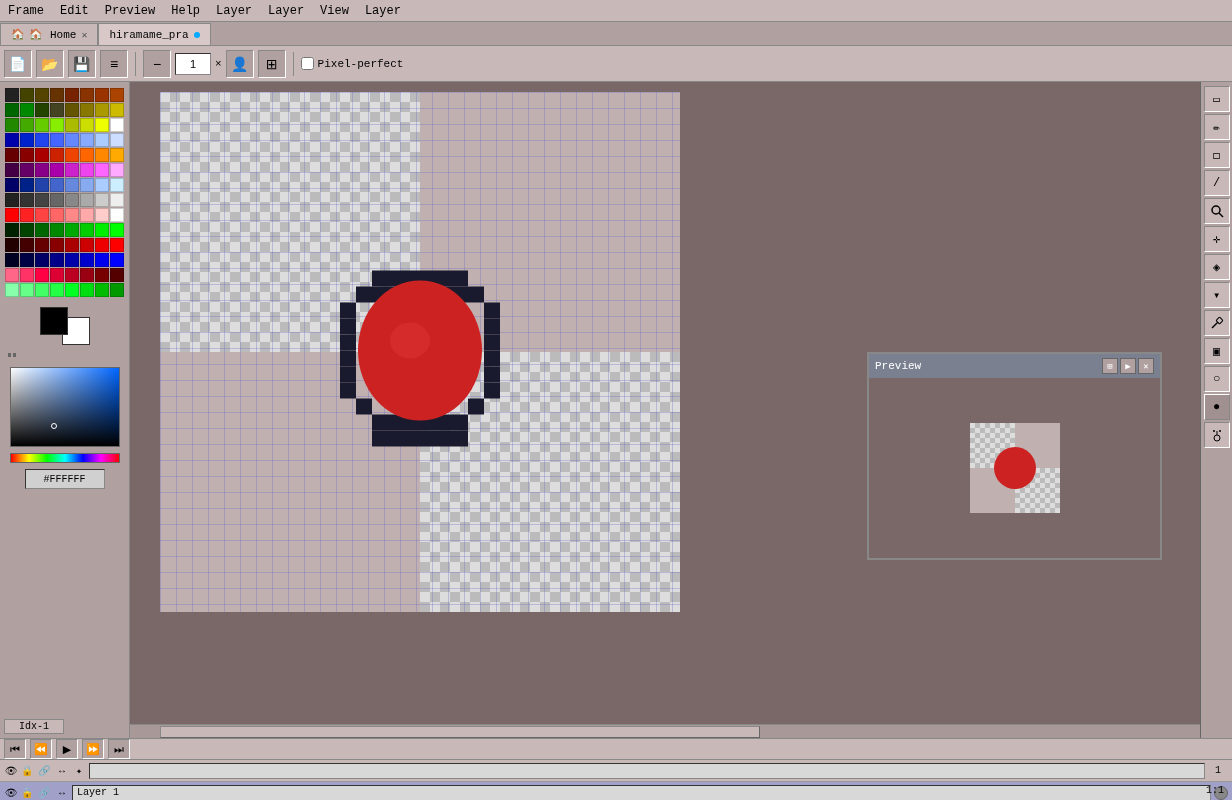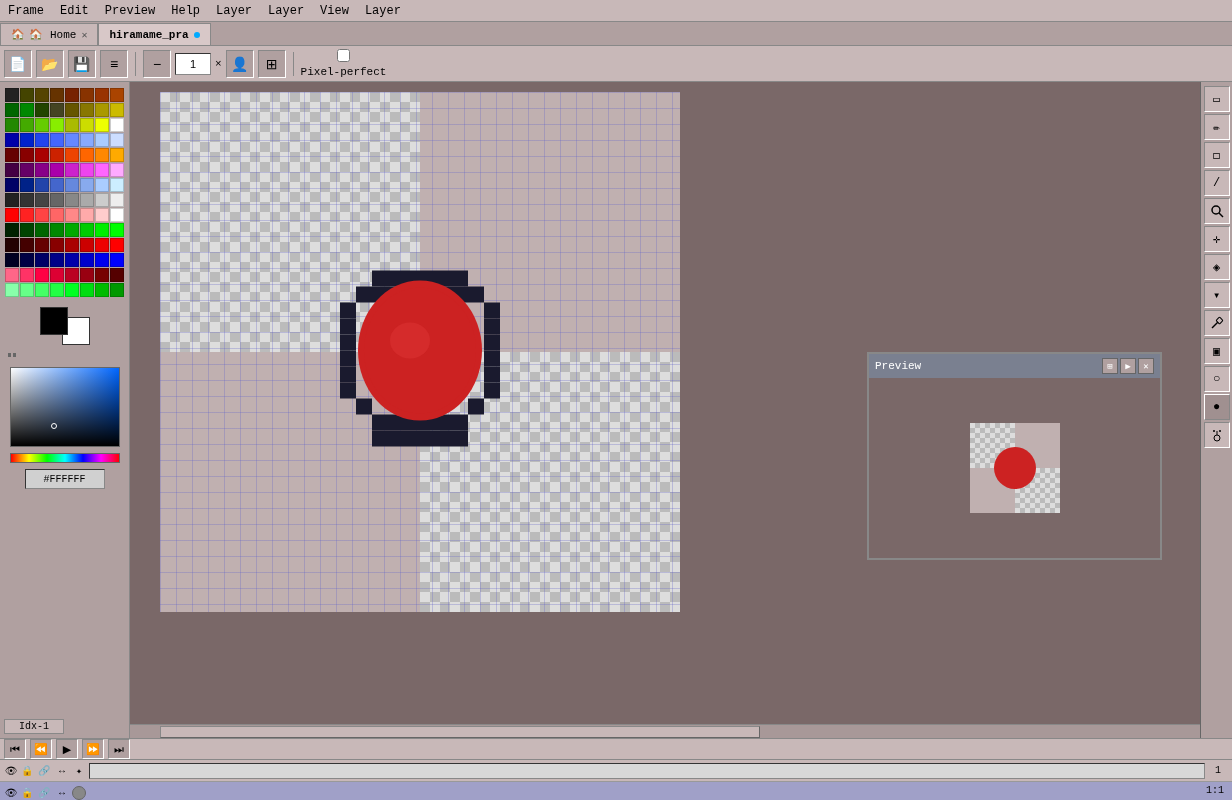--- a/index.html
+++ b/index.html
@@ -53,7 +53,6 @@
     .tab.active {
       background: #d8c8c8;
       z-index: 1;
-      font-weight: bold;
     }
     .tab-close {
       font-size: 10px;

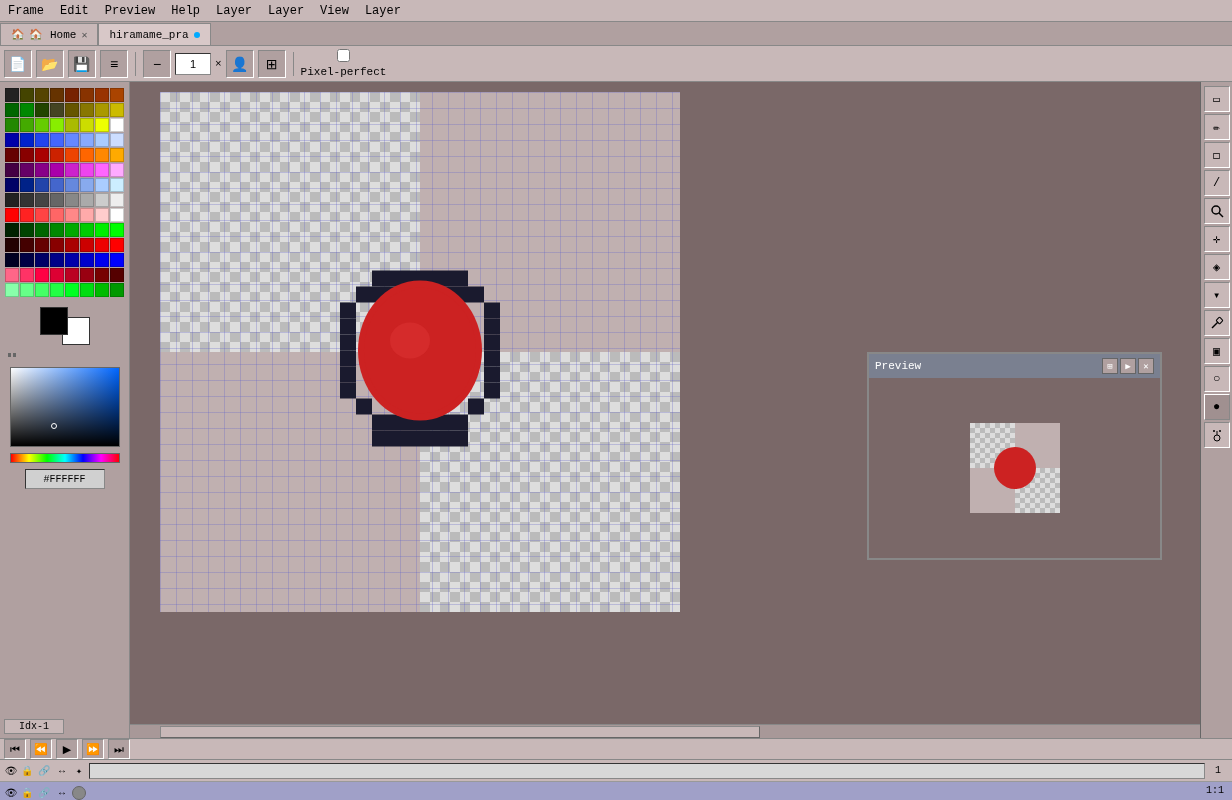--- a/index.html
+++ b/index.html
@@ -103,7 +103,6 @@
       gap: 4px;
       font-size: 11px;
       color: #000;
-      flex-direction: column;
     }
     .toolbar-sep {
       width: 1px;

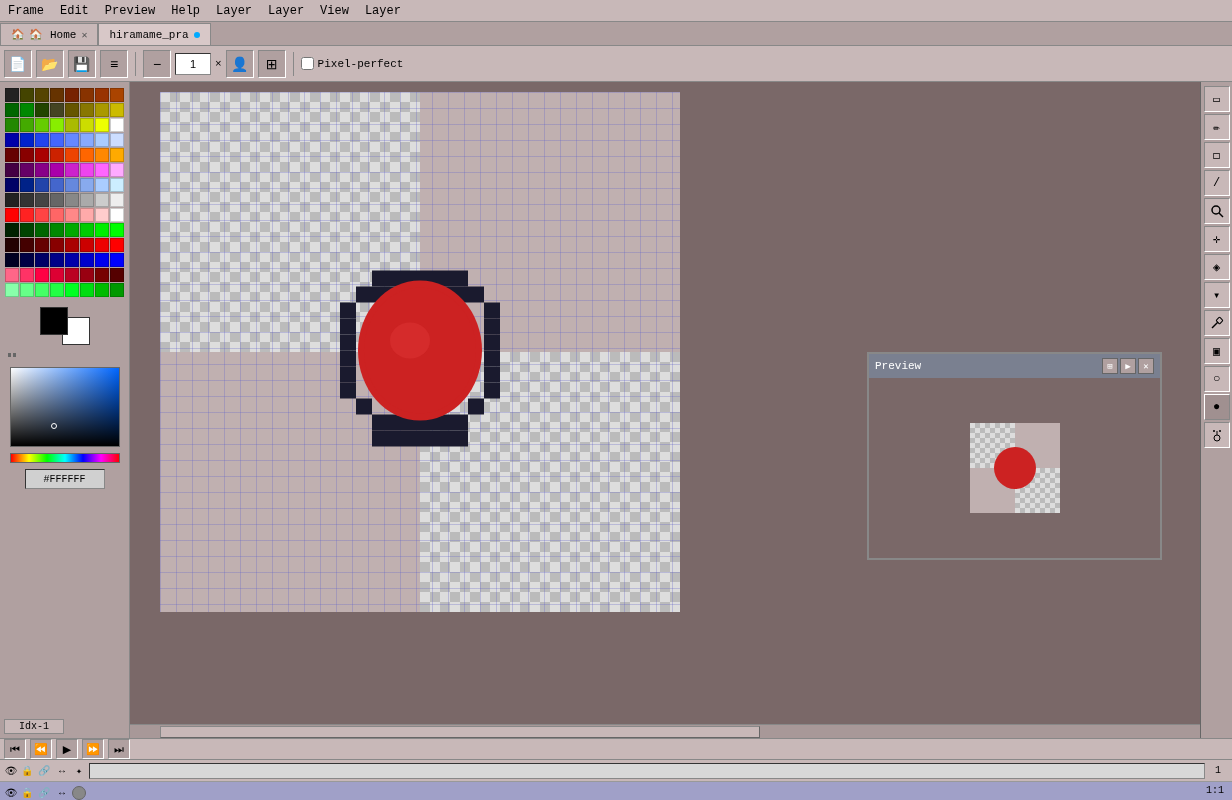--- a/index.html
+++ b/index.html
@@ -880,6 +880,7 @@
       <div class="layer-icon" data-name="lock-icon-1">🔒</div>
       <div class="layer-icon" data-name="link-icon-1">🔗</div>
       <div class="layer-icon" data-name="continuous-icon-1">↔</div>
+      <div class="layer-name" data-name="layer-1-name" data-bind="layers.1.name">Layer 1</div>
       <div class="layer-thumb" style="background: #888888;" data-name="layer-1-thumbnail"></div>
     </div>
   </div>

